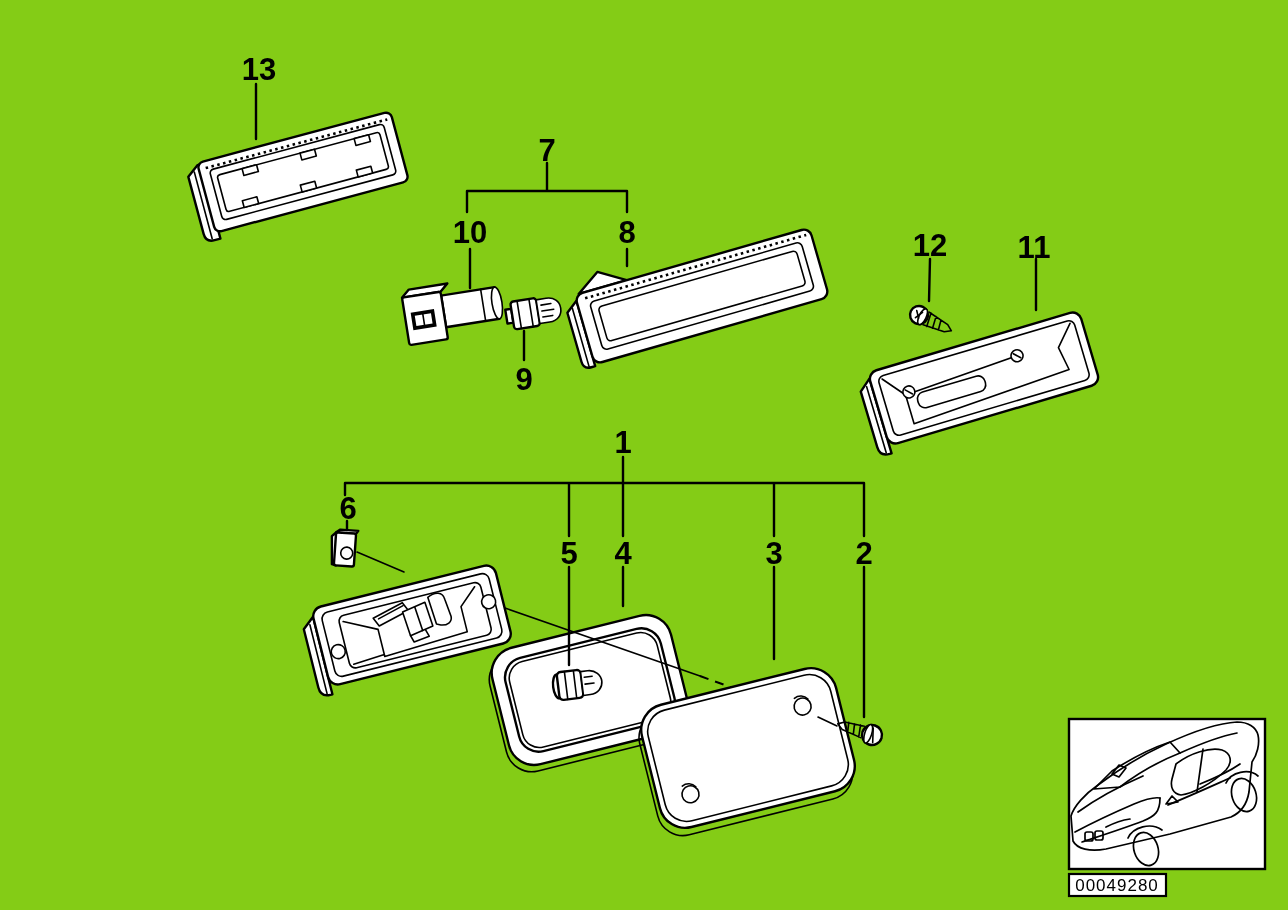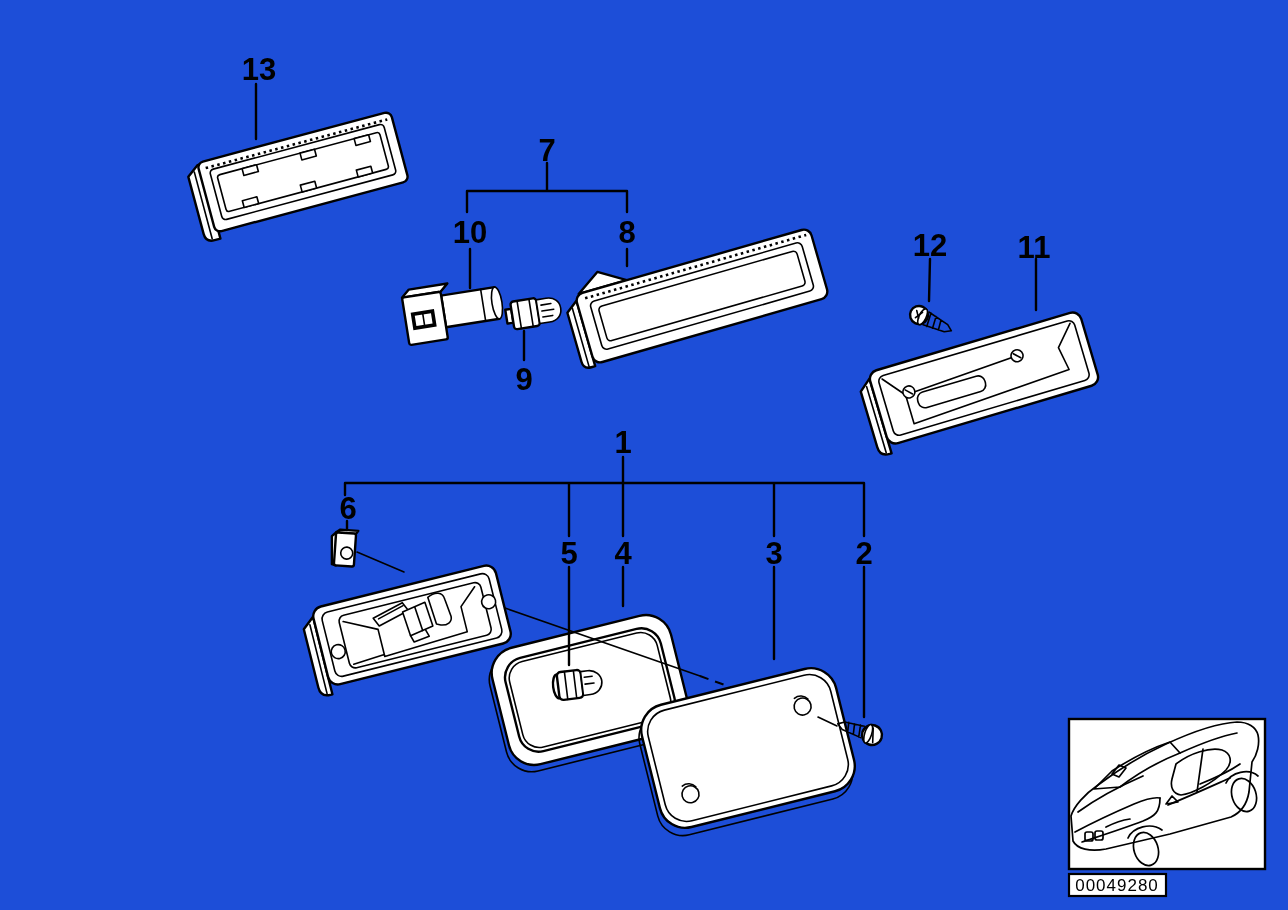--- a/index.html
+++ b/index.html
@@ -3,7 +3,7 @@
 <meta charset="utf-8">
 <style>
   html, body { margin: 0; padding: 0; background: #ffffff; }
-  .canvas { width: 1288px; height: 910px; position: relative; background: #1d4ed8; }
+  .canvas { width: 1288px; height: 910px; position: relative; background: #84cc16; }
   svg { display: block; }
   .ln   { fill: none; stroke: #000; stroke-width: 2.4; stroke-linejoin: round; stroke-linecap: round; }
   .ln2  { fill: none; stroke: #000; stroke-width: 1.6; stroke-linejoin: round; stroke-linecap: round; }

